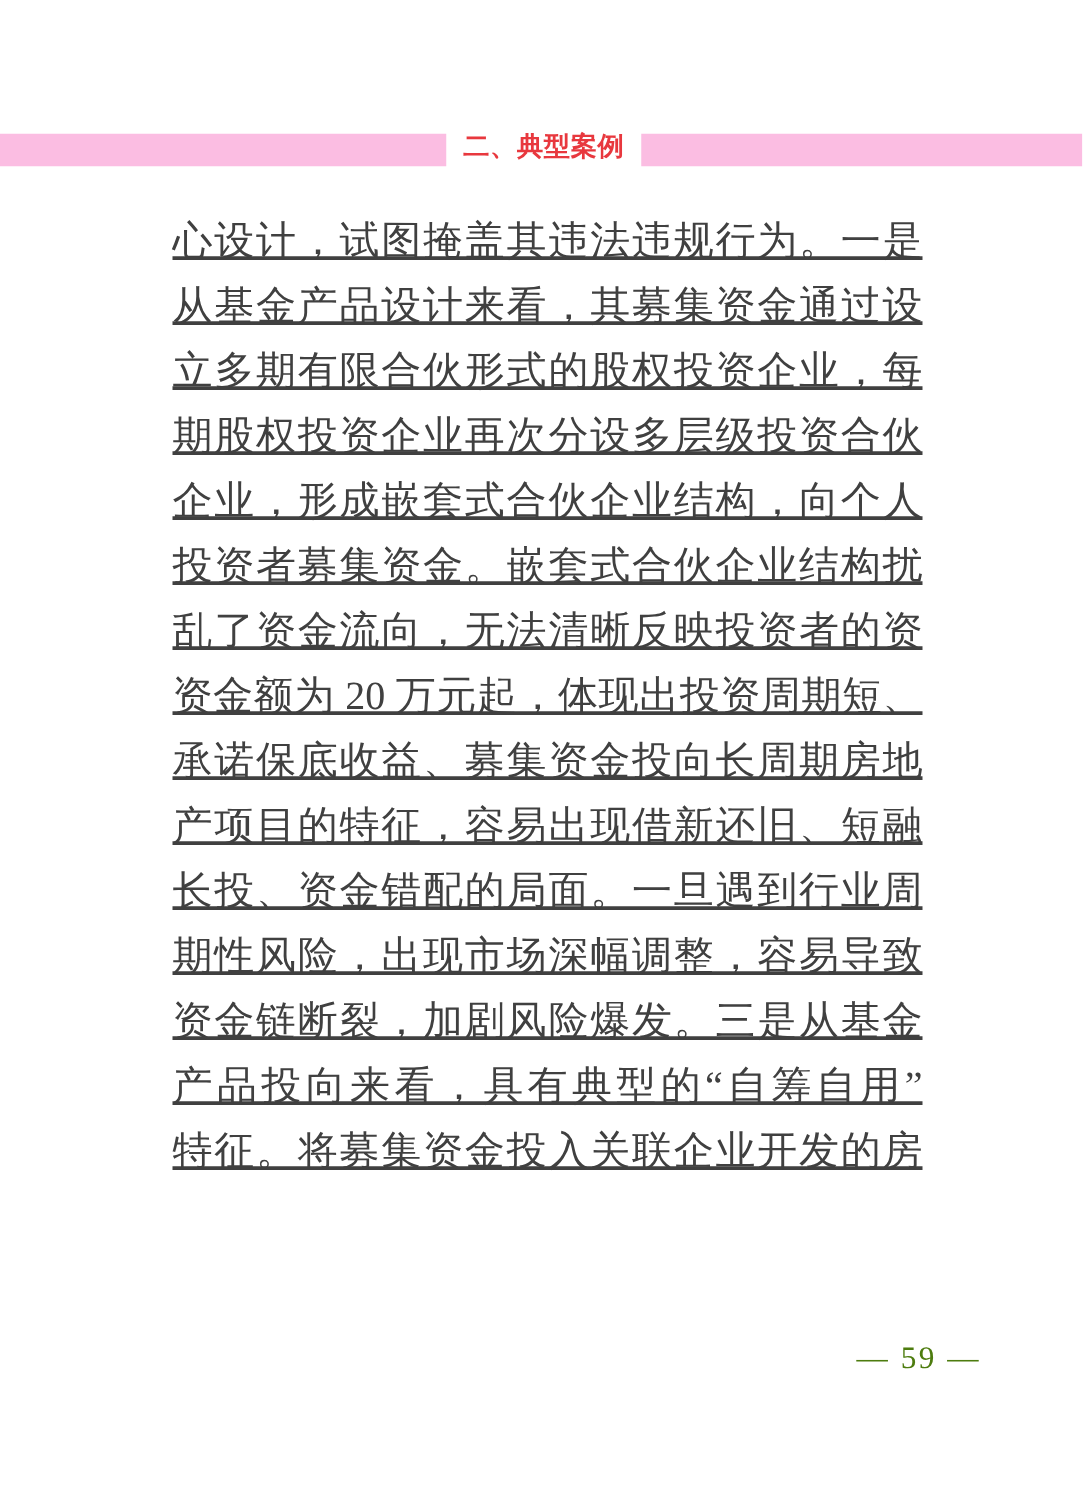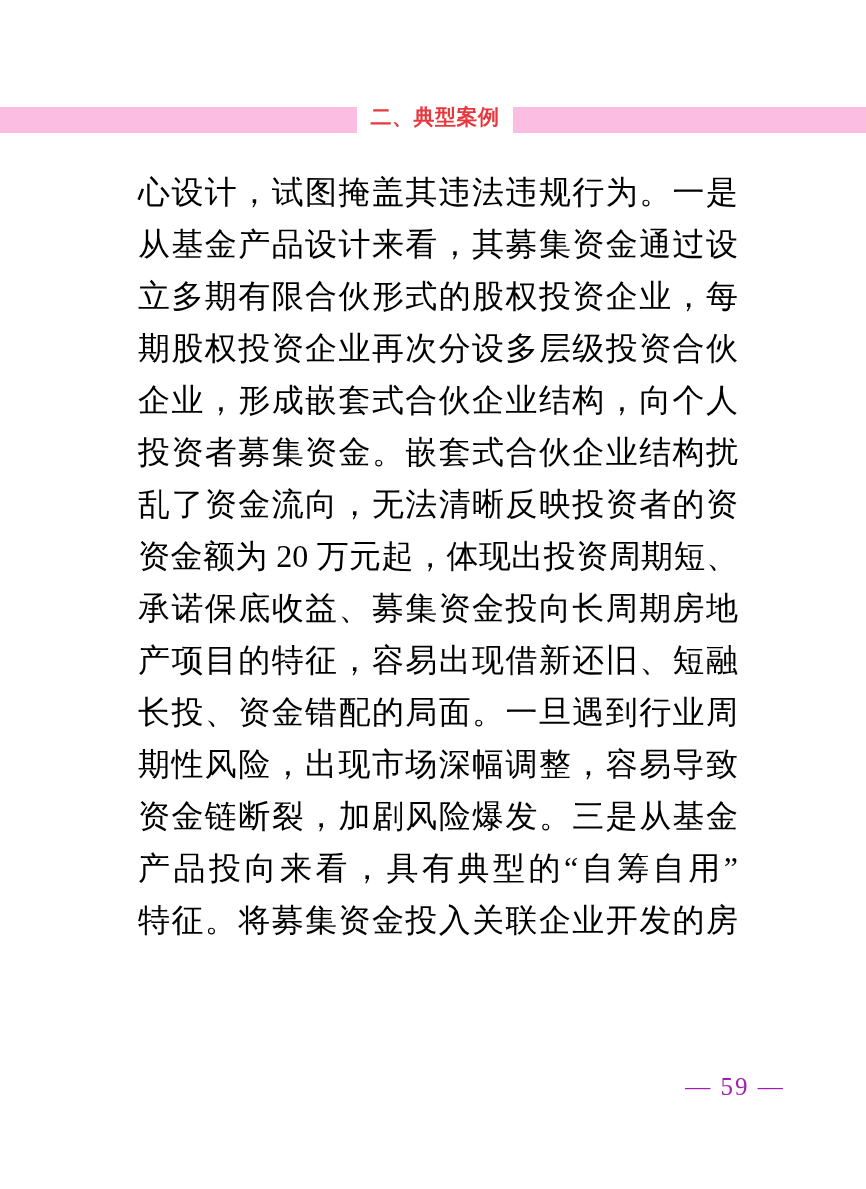--- a/index.html
+++ b/index.html
@@ -54,11 +54,12 @@
     height: 52px;
     line-height: 44px;
     font-size: 32px;
-    color: #000000;
+    color: #404040;
     text-align: justify;
     text-align-last: justify;
     white-space: nowrap;
     overflow: visible;
+    text-decoration: underline;
   }
   
   .page-number {

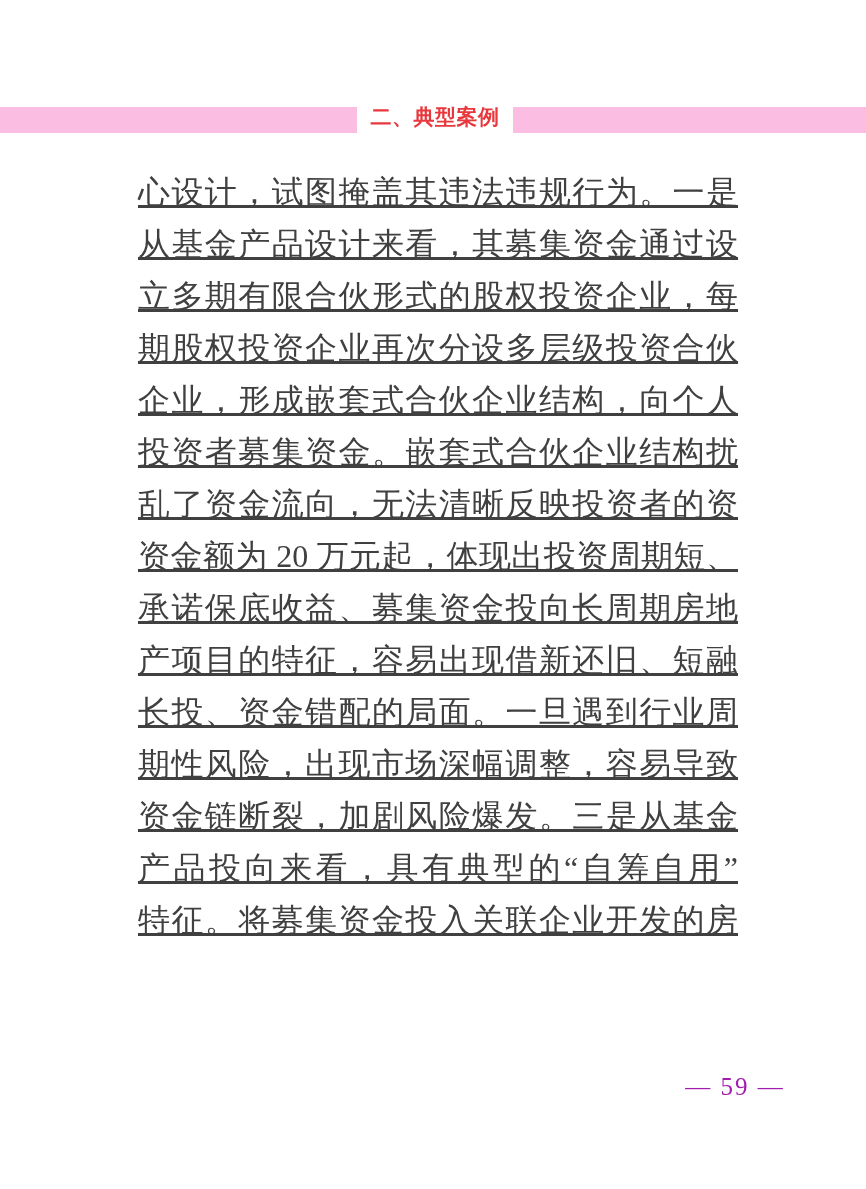--- a/index.html
+++ b/index.html
@@ -71,7 +71,7 @@
     line-height: 30px;
     text-align: center;
     font-size: 25px;
-    color: #a21caf;
+    color: #4d7c0f;
     letter-spacing: 2px;
   }
 </style>

